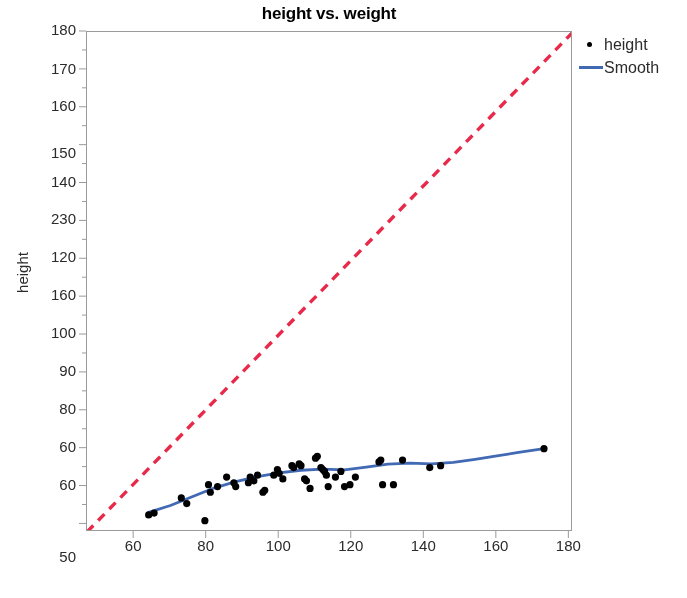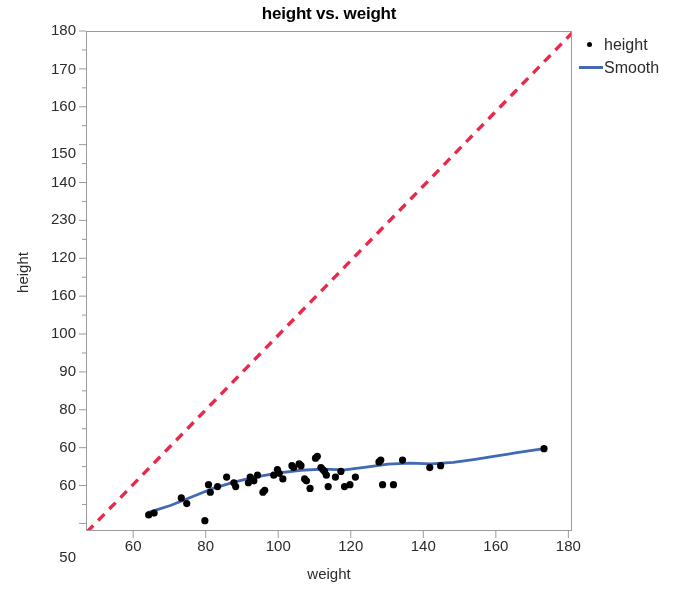--- a/index.html
+++ b/index.html
@@ -278,7 +278,6 @@
 
   <div id="y-axis-title">height</div>
 
-  <div id="x-axis-title">weight</div>
 
   <div id="legend">
     <div class="legend-row">

